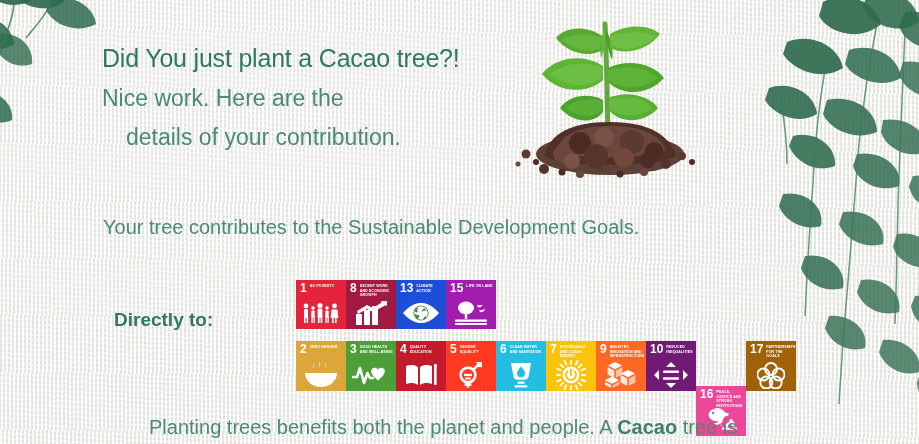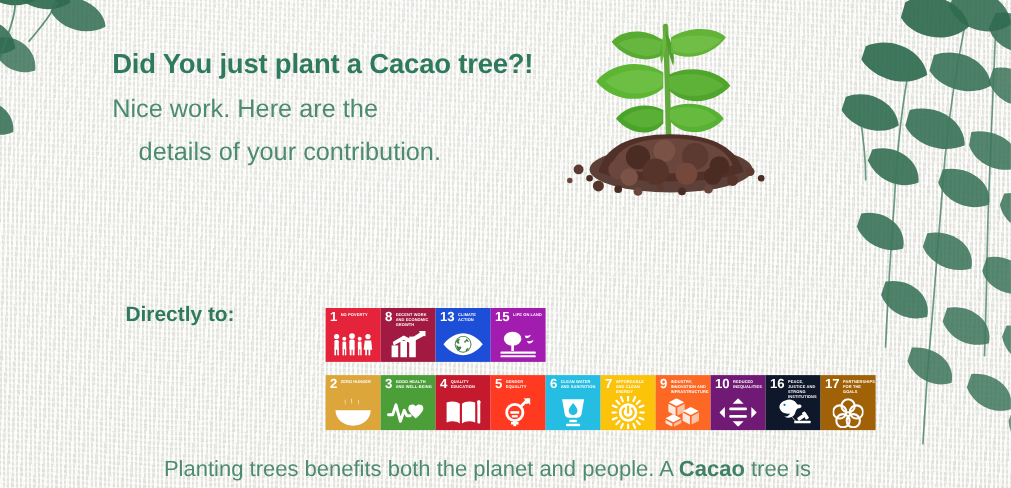--- a/index.html
+++ b/index.html
@@ -41,7 +41,7 @@
 
   #headline{
     position:absolute; left:102px; top:44px;
-    font-size:25px; font-weight:bold; color:#2f7a5f;
+    font-size:25px; font-weight:normal; color:#2f7a5f;
     letter-spacing:-0.2px; white-space:nowrap;
   }
   .subline{

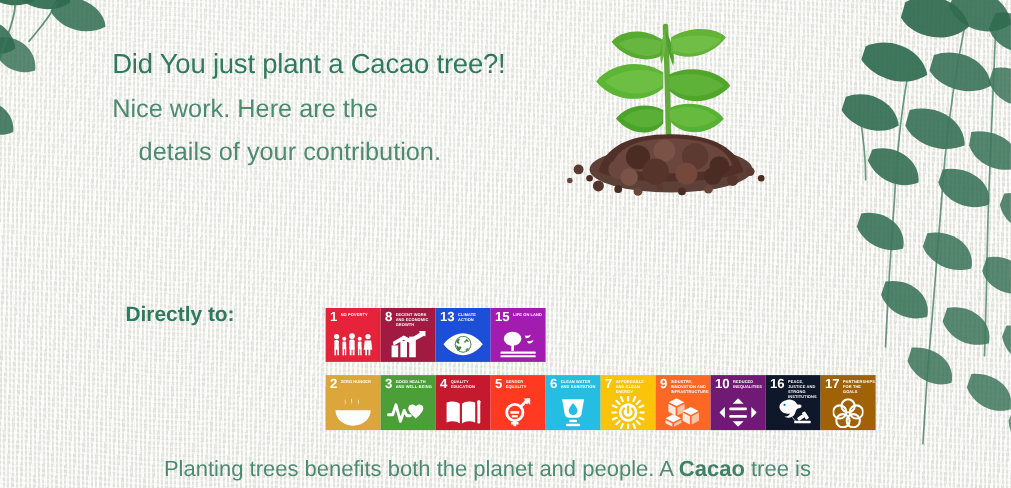--- a/index.html
+++ b/index.html
@@ -219,6 +219,7 @@
   <div class="subline" id="subline-1">Nice work. Here are the</div>
   <div class="subline" id="subline-2">details of your contribution.</div>
 
+  <div id="sdg-intro">Your tree contributes to the Sustainable Development Goals.</div>
 
   <div class="row-label" id="label-directly">Directly to:</div>
 

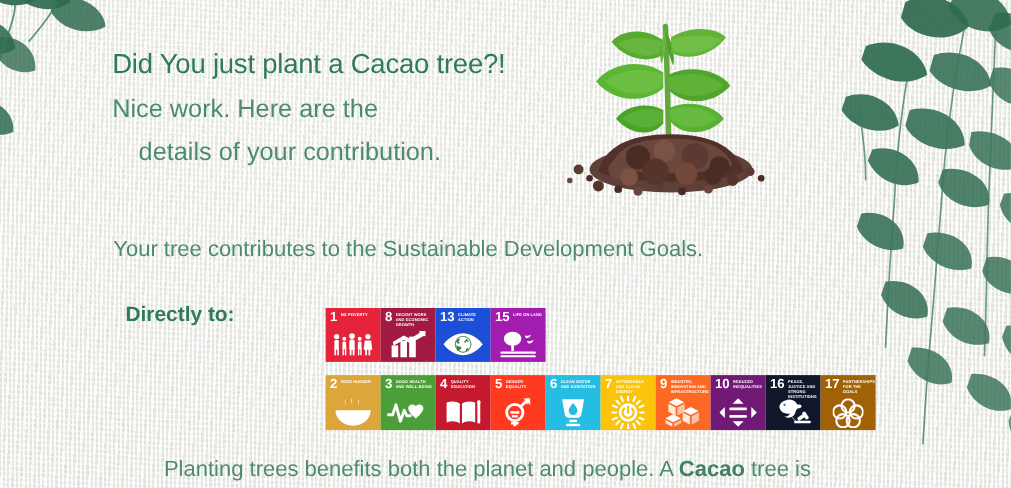--- a/index.html
+++ b/index.html
@@ -62,7 +62,7 @@
     font-size:19px; font-weight:bold; color:#2f7a5f;
     white-space:nowrap;
   }
-  #label-directly { top:276px;padding-left:12px; }
+  #label-directly { top:309px;padding-left:12px; }
   #label-indirectly { top:353px; }
 
   #footer-text{

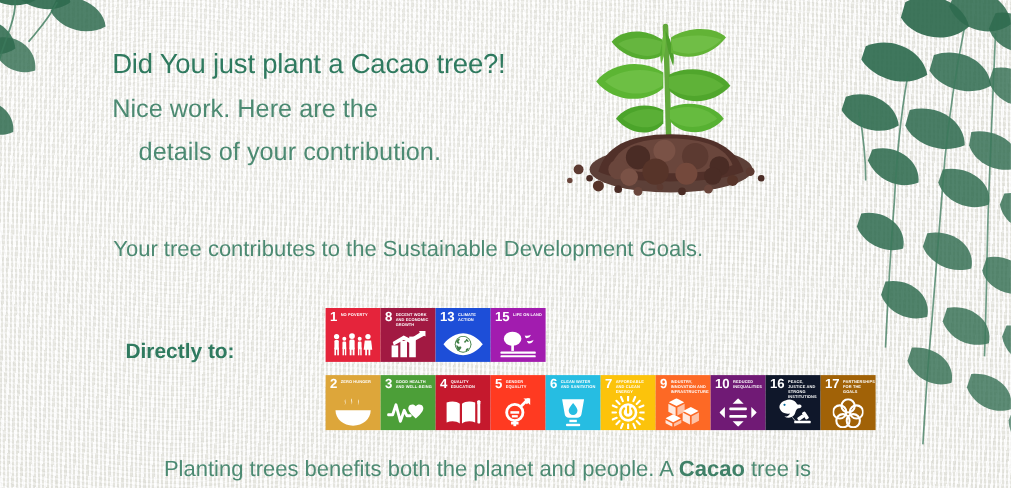--- a/index.html
+++ b/index.html
@@ -448,7 +448,7 @@
           </svg>
         </div>
       </div>
-      <div class="sdg-tile" title="16 PEACE, JUSTICE AND STRONG INSTITUTIONS" style="background: #0f172a;">
+      <div class="sdg-tile" title="16 PEACE, JUSTICE AND STRONG INSTITUTIONS" style="background: #ec4899; margin-top: 45px;">
         <div class="sdg-head">
           <span class="sdg-num">16</span>
           <span class="sdg-title">PEACE, JUSTICE AND STRONG INSTITUTIONS</span>

